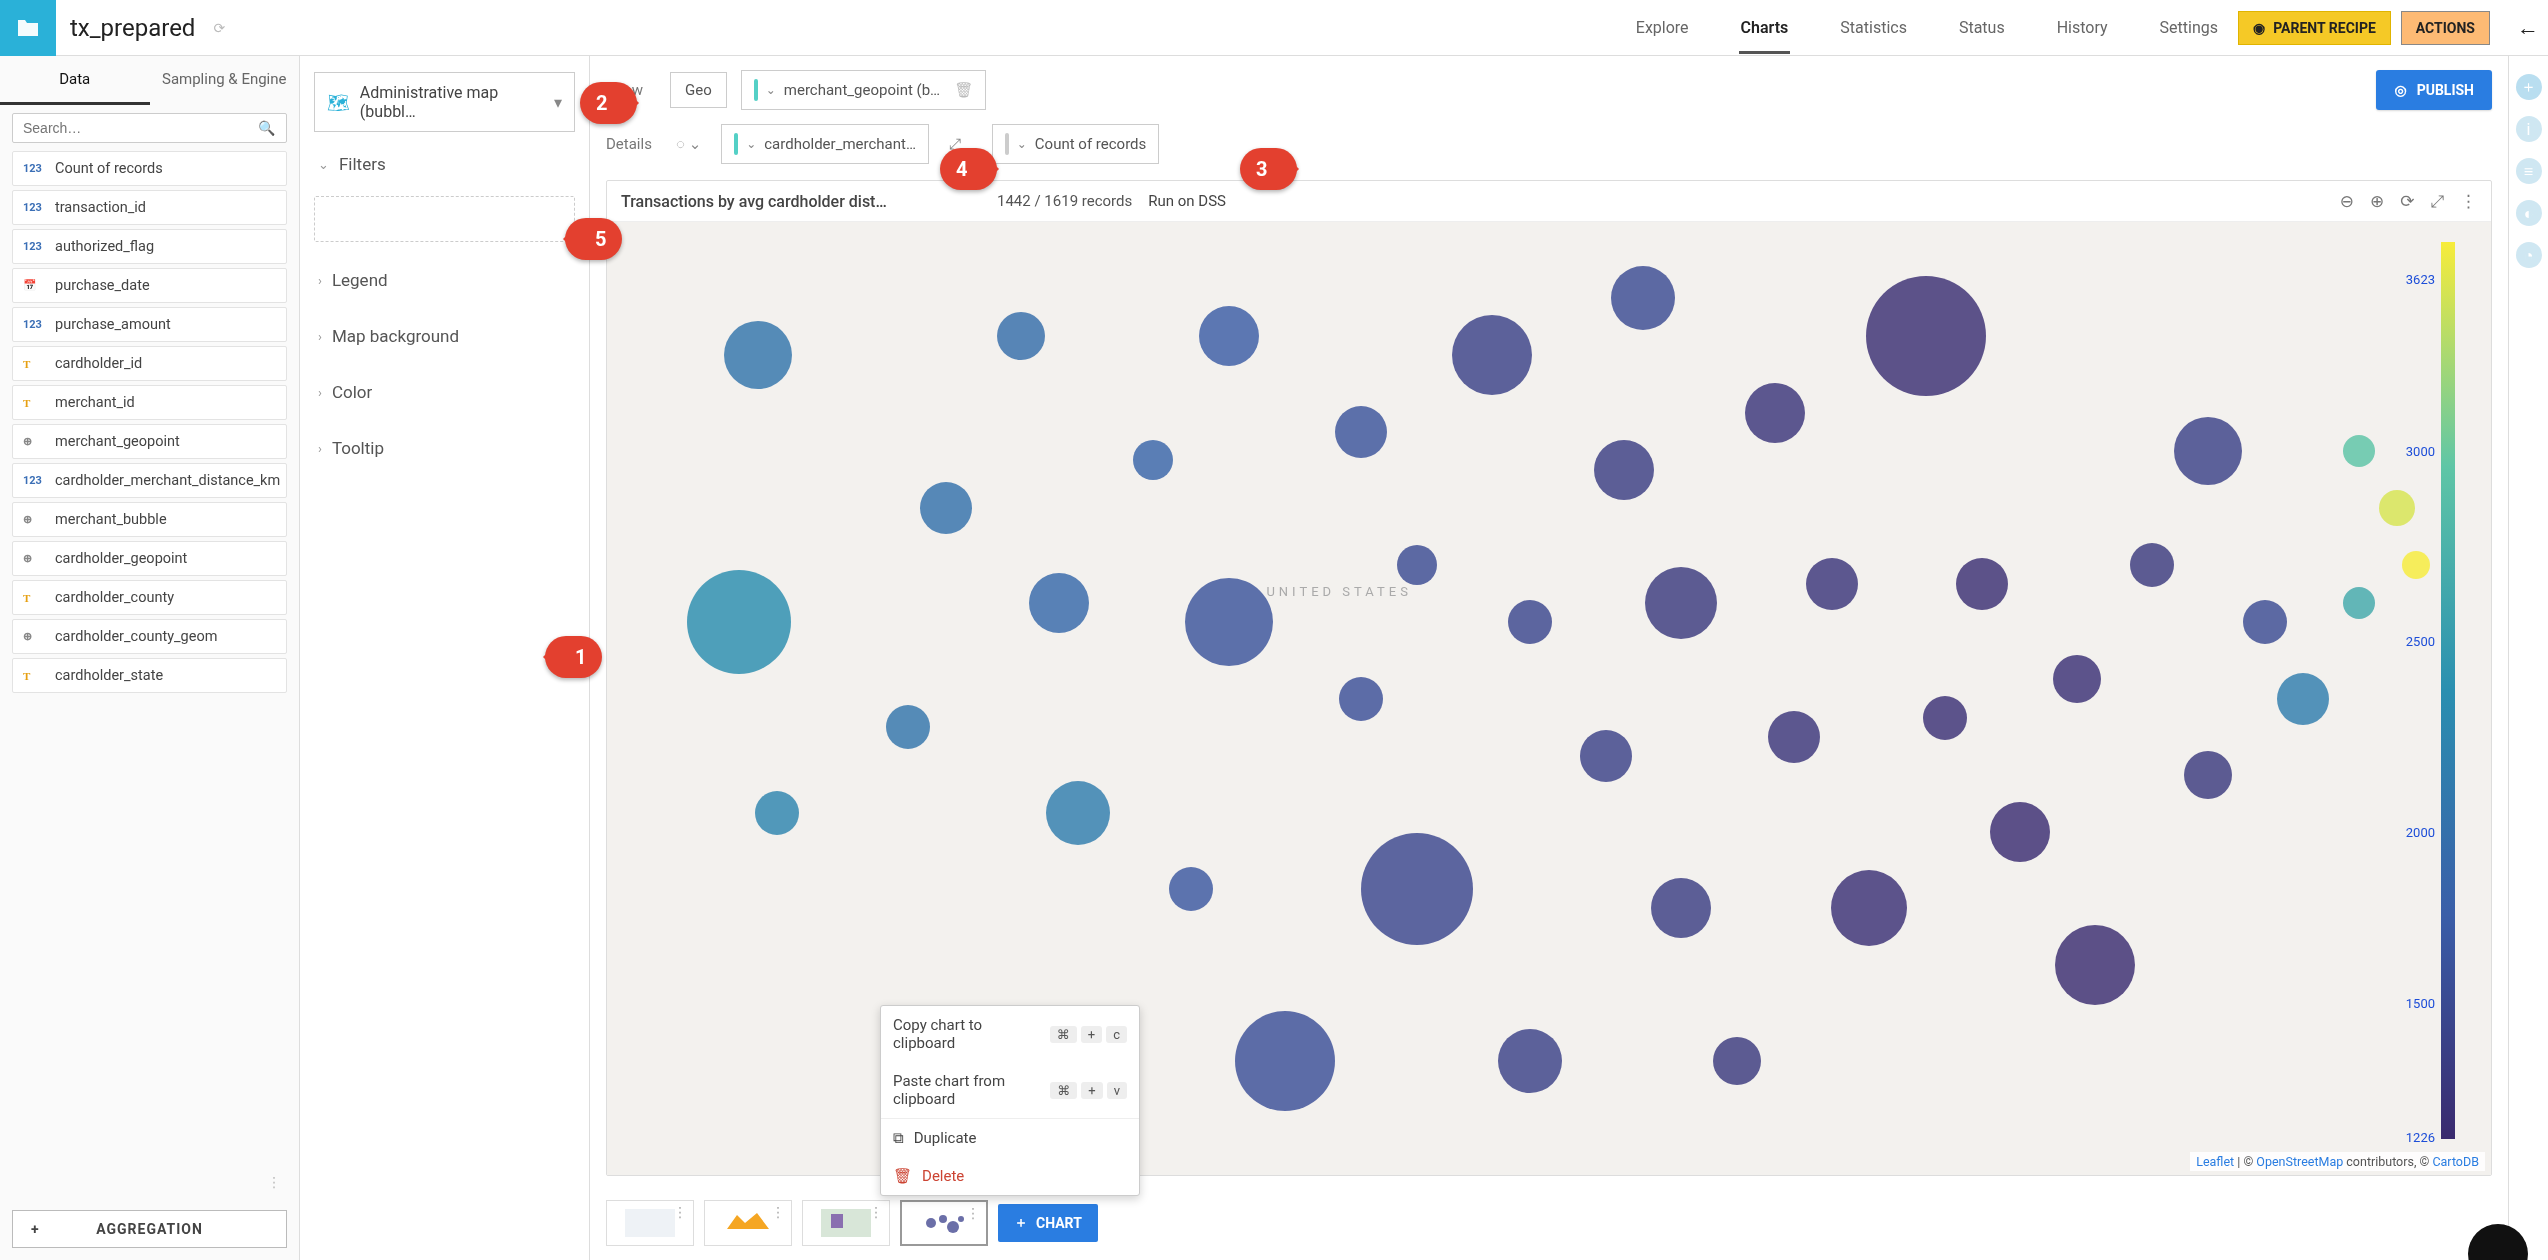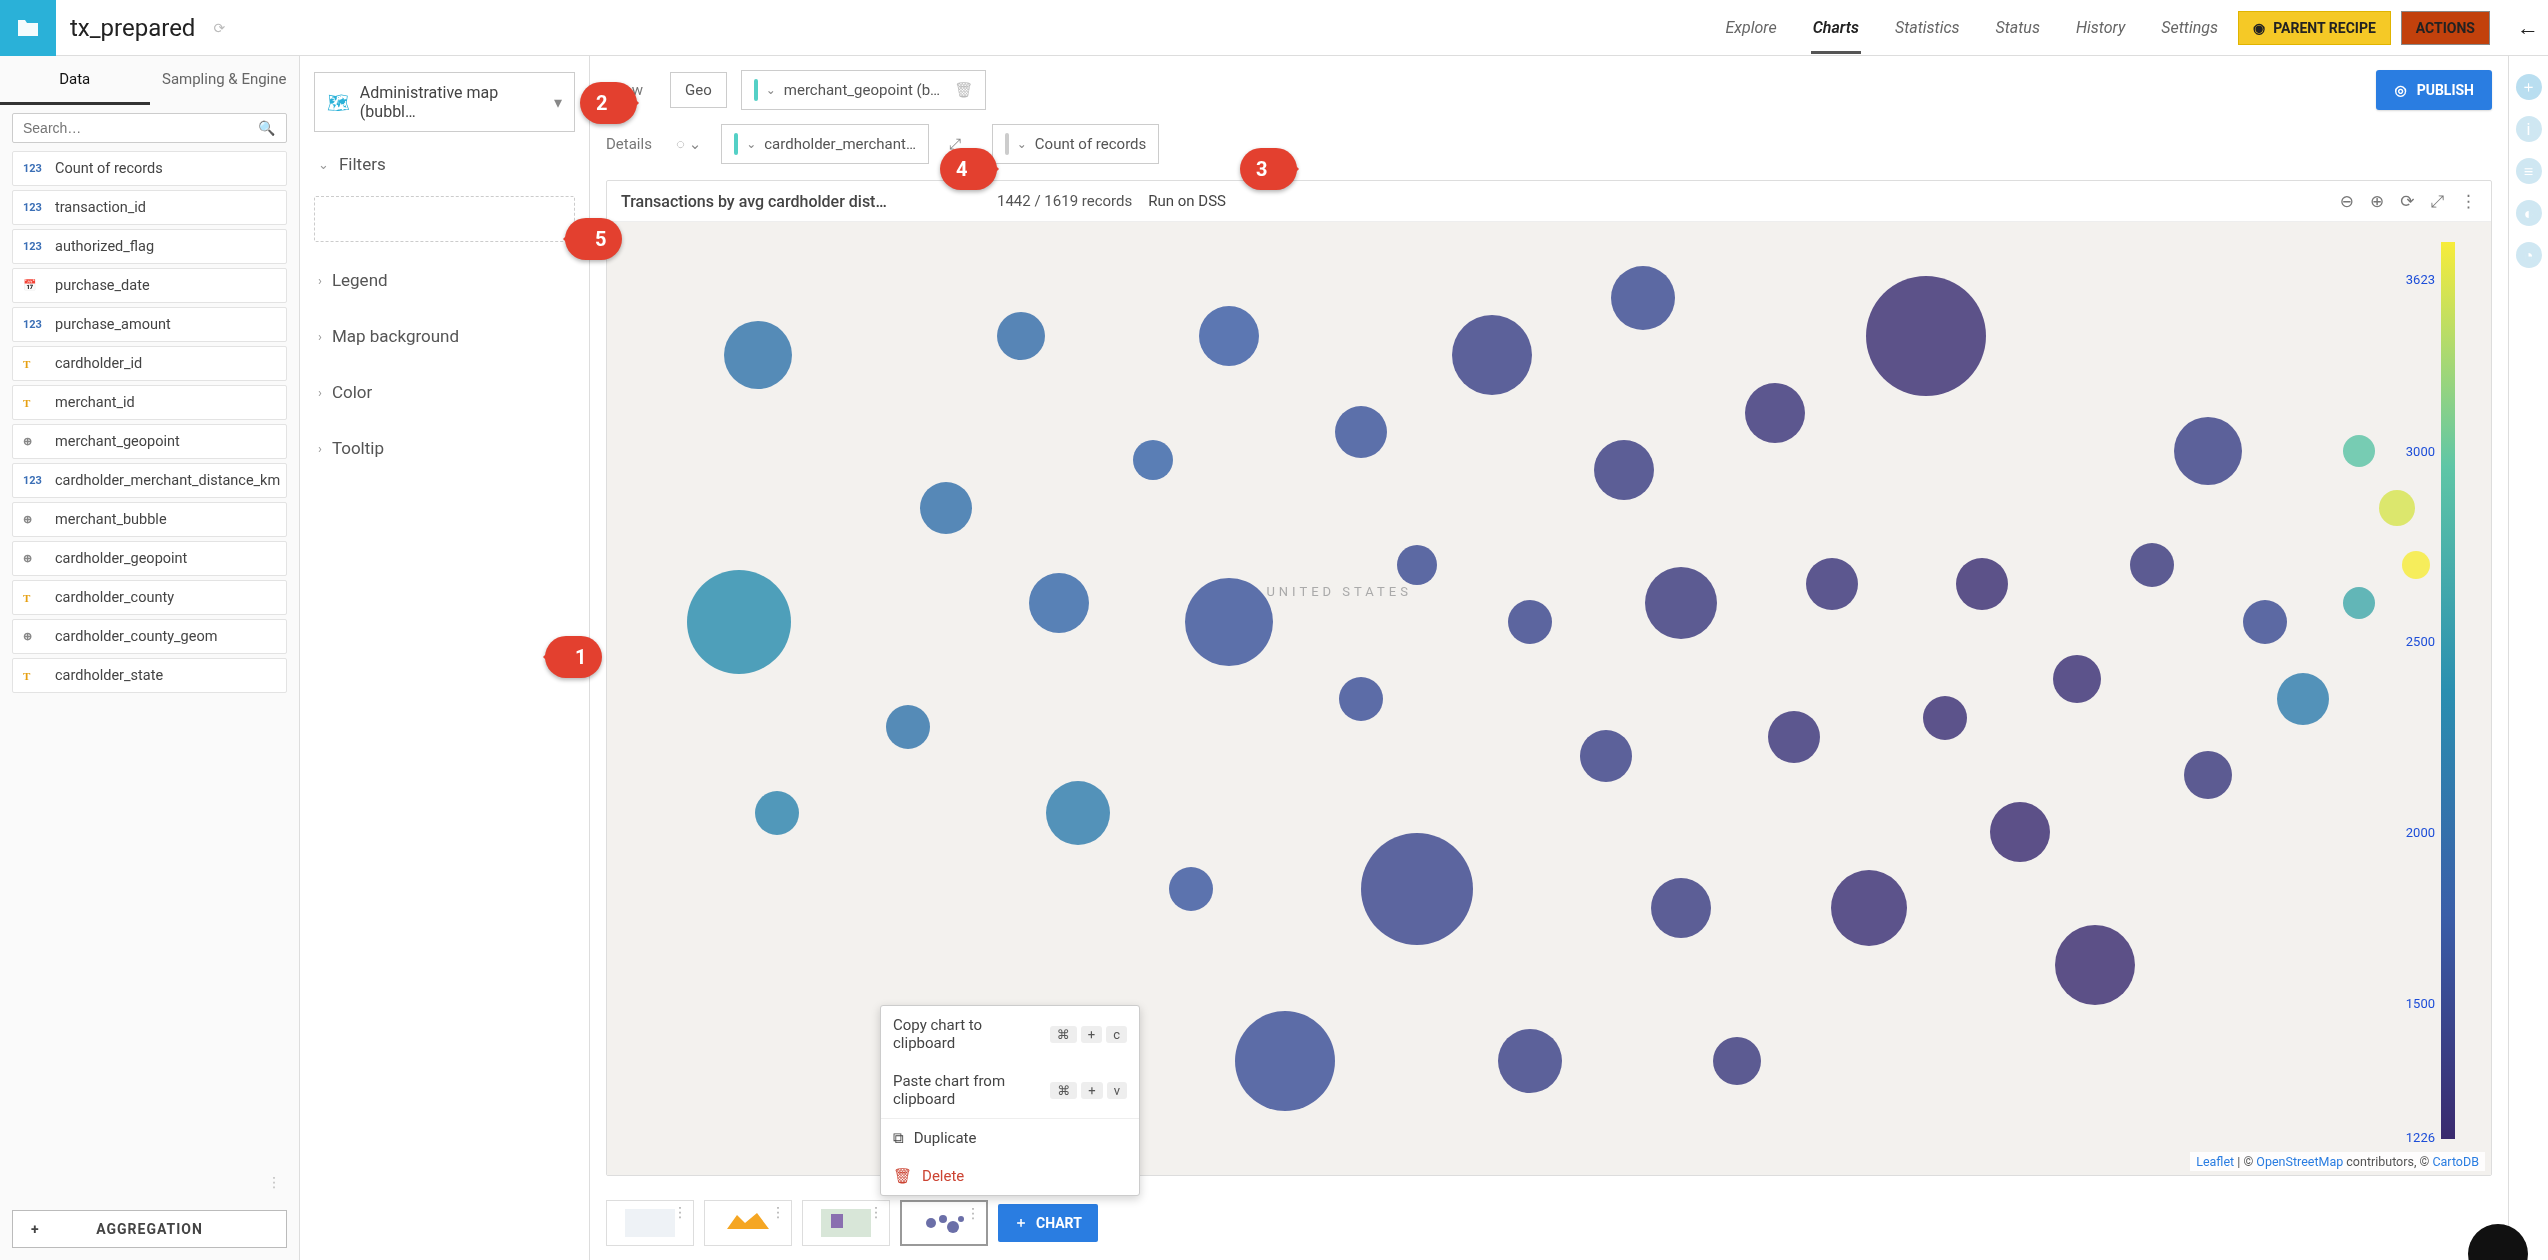--- a/index.html
+++ b/index.html
@@ -12,7 +12,7 @@
   .topbar .folder-btn { width: 56px; height: 56px; background: #2ab1d8; display: flex; align-items: center; justify-content: center; color: #fff; }
   .topbar .title { font-size: 24px; font-weight: 400; padding: 0 14px; color: #222; }
   .topbar .refresh-ic { color: #bbb; margin-left: 4px; }
-  .topbar .nav { margin-left: auto; display: flex; gap: 32px; padding-right: 18px; font-style: italic; }
+  .topbar .nav { margin-left: auto; display: flex; gap: 48px; padding-right: 18px; }
   .topbar .nav a { color: #666; font-size: 16px; text-decoration: none; padding: 16px 2px; position: relative; }
   .topbar .nav a.active { color: #222; font-weight: 600; }
   .topbar .nav a.active::after { content:''; position:absolute; left:0; right:0; bottom:-1px; height:3px; background:#555; }

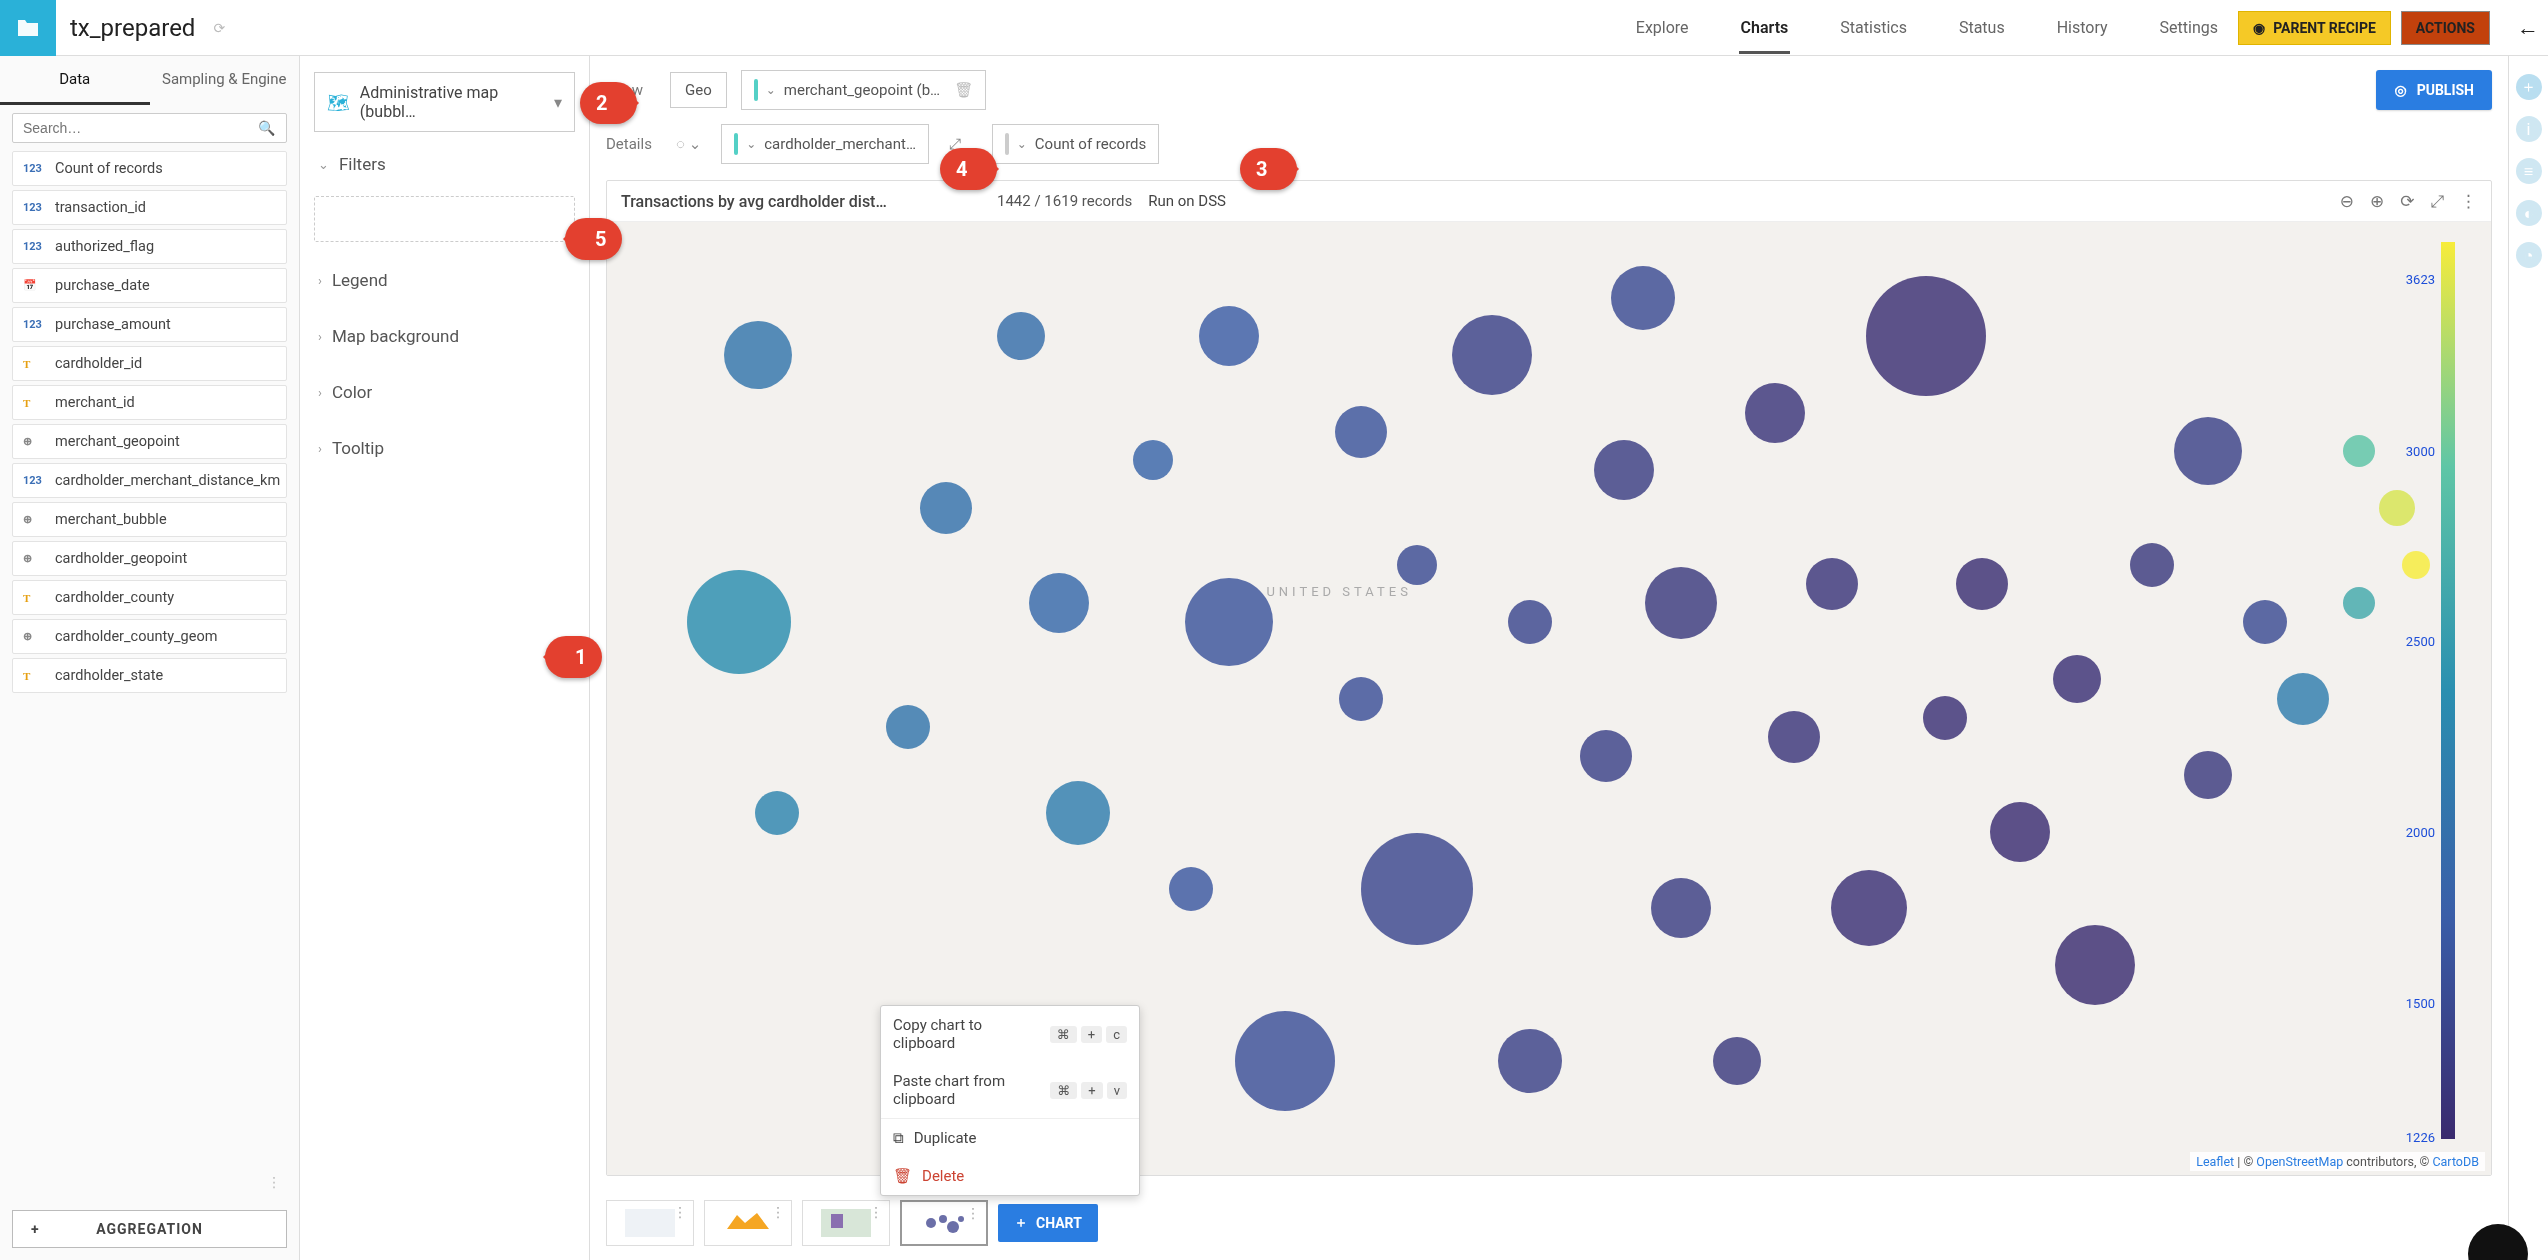--- a/index.html
+++ b/index.html
@@ -17,7 +17,7 @@
   .topbar .nav a.active { color: #222; font-weight: 600; }
   .topbar .nav a.active::after { content:''; position:absolute; left:0; right:0; bottom:-1px; height:3px; background:#555; }
   .topbar .parent-recipe { background: #f5c926; color:#222; font-weight:700; padding:8px 14px; display:flex; align-items:center; gap:8px; border:1px solid #e0b400; margin-right:10px;}
-  .topbar .actions-btn { background:#c2410c; border:1px solid #888; padding:8px 14px; font-weight:700; color:#222; margin-right:18px; }
+  .topbar .actions-btn { background:#fdba74; border:1px solid #888; padding:8px 14px; font-weight:700; color:#222; margin-right:18px; }
   .topbar .back-arrow { width:40px; text-align:center; font-size:22px; color:#222; }
 
   

